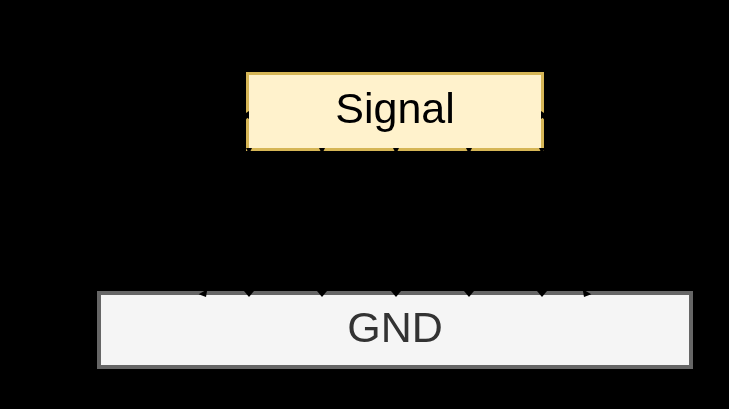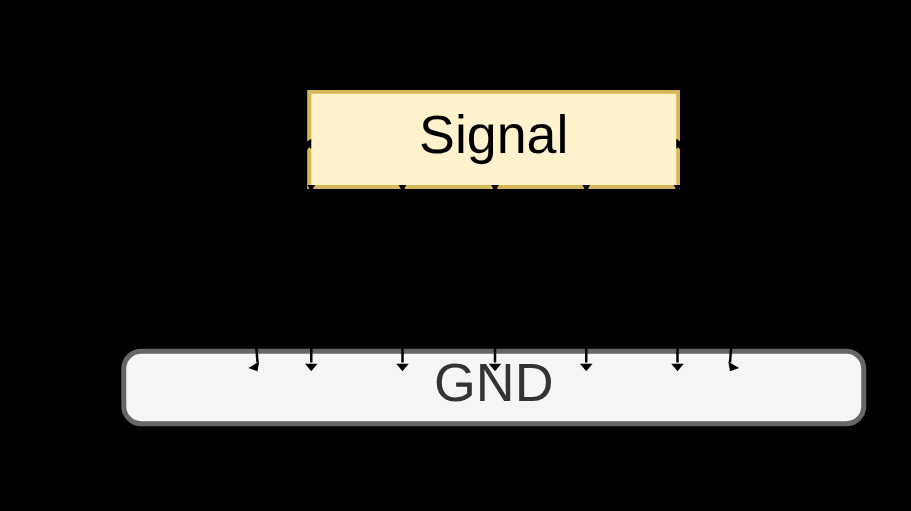--- a/index.html
+++ b/index.html
@@ -37,12 +37,11 @@
   }
   .gnd-box {
     left: 97px;
-    top: 279px;
+    top: 291px;
     width: 596px;
-    height: 62px;
+    height: 78px;
     border-style: solid;
     border-width: 4px;
-    border-radius: 16px;
   }
   .overlay {
     position: absolute;

